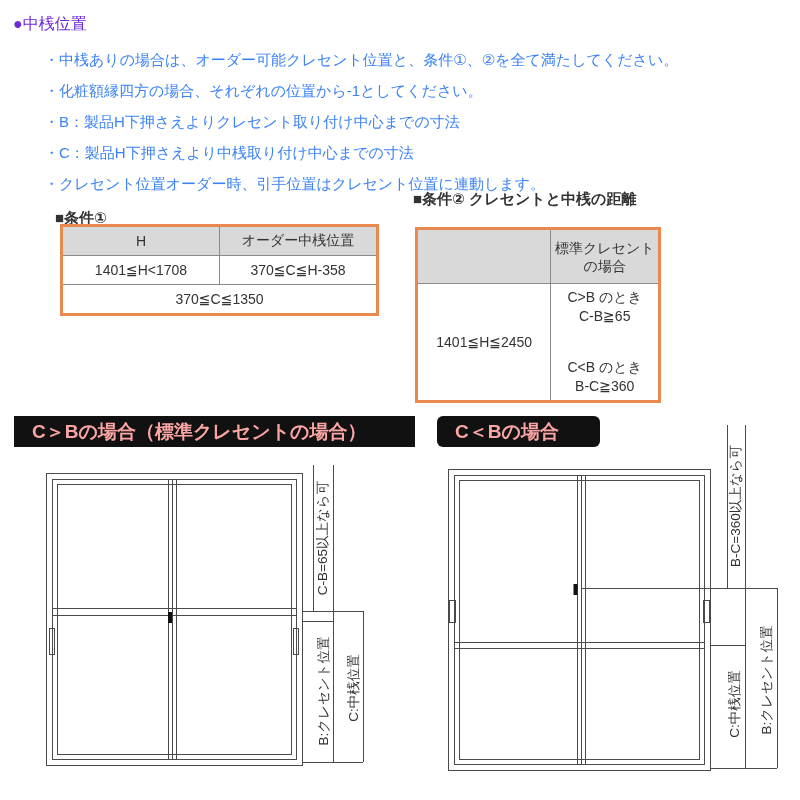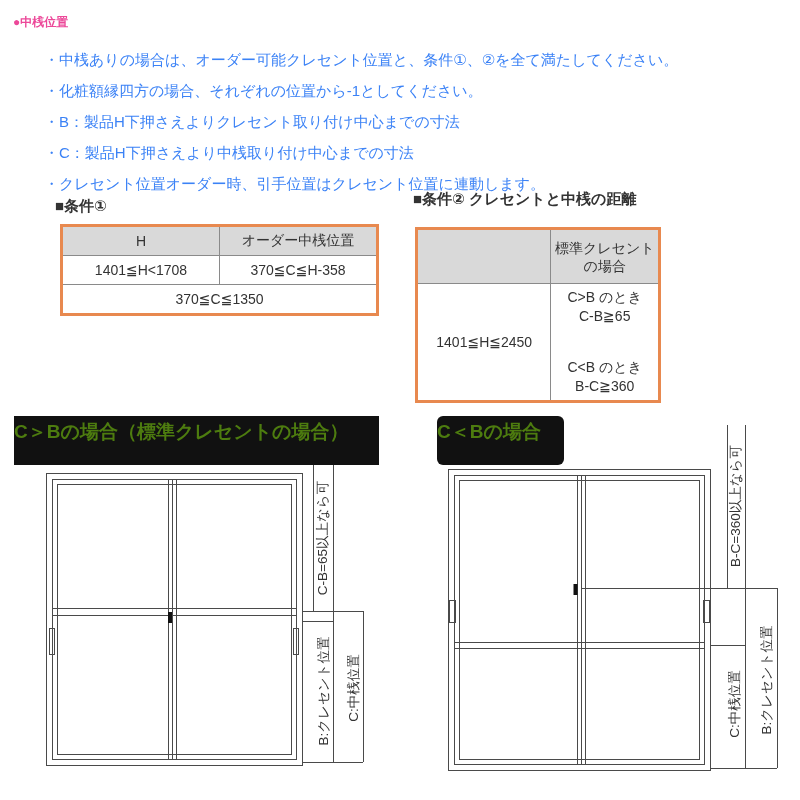--- a/index.html
+++ b/index.html
@@ -10,7 +10,7 @@
   }
   .abs{position:absolute;}
   
-  .main-heading{left:13px;top:14px;font-size:12px;font-weight:bold;color:#ec4899;}
+  .main-heading{left:13px;top:14px;font-size:16px;font-weight:normal;color:#6d28d9;}
   .notes{left:44px;top:44px;width:740px;}
   .note-item{height:31px;line-height:31px;font-size:15px;color:#3b82f6;white-space:nowrap;}
   

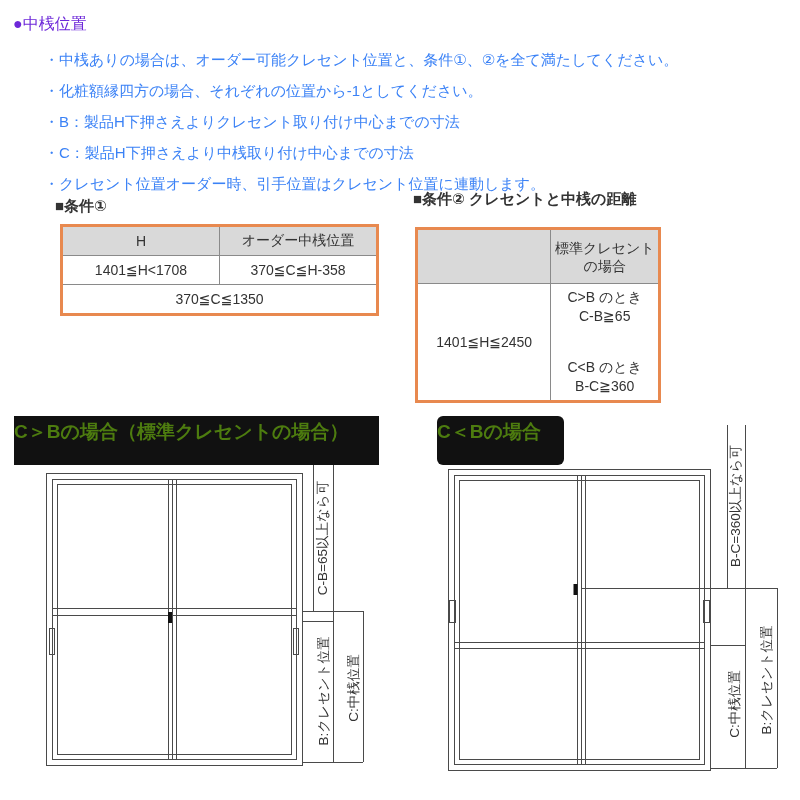--- a/index.html
+++ b/index.html
@@ -15,7 +15,7 @@
   .note-item{height:31px;line-height:31px;font-size:15px;color:#3b82f6;white-space:nowrap;}
   
   .sub-title{font-size:15px;font-weight:bold;color:#333;white-space:nowrap;}
-  #cond1-title{left:55px;top:197px;}
+  #cond1-title{left:55px;top:209px;}
   #cond2-title{left:413px;top:190px;}
   
   .otable{border:3px solid #e8894f;background:#fff;}

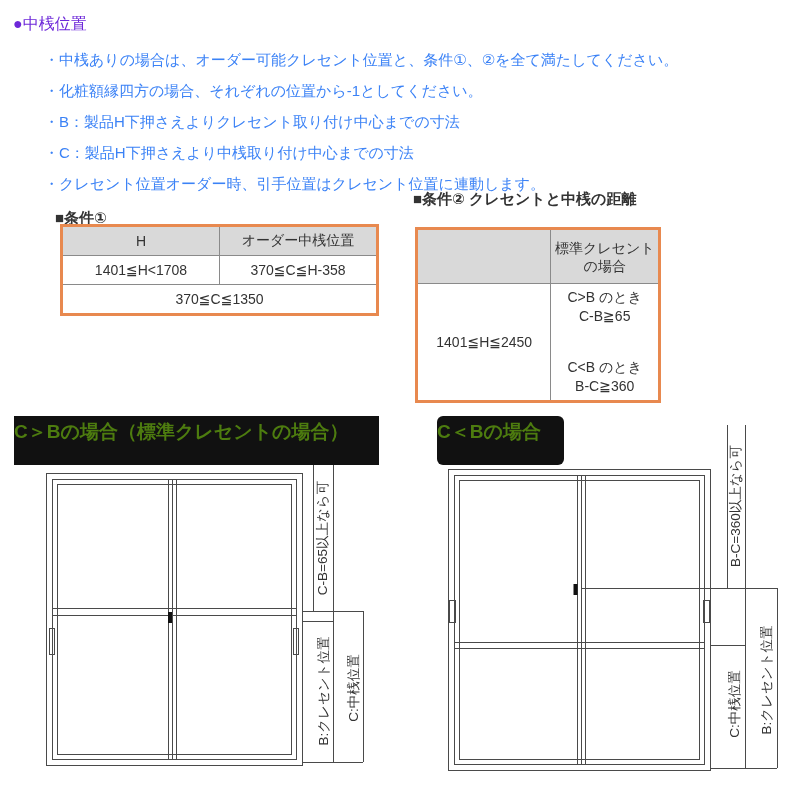--- a/index.html
+++ b/index.html
@@ -35,8 +35,8 @@
   .cond-stack{display:flex;flex-direction:column;align-items:center;gap:32px;}
   .cond-group{text-align:center;line-height:19px;}
   
-  .bar-title{height:49px;line-height:31px;background:#111;color:#4d7c0f;
-    font-size:19px;font-weight:bold;padding:0 0;white-space:nowrap;overflow:hidden;}
+  .bar-title{height:31px;line-height:31px;background:#111;color:#fca5a5;
+    font-size:19px;font-weight:bold;padding:0 18px;white-space:nowrap;overflow:hidden;}
   #bar-left{left:14px;top:416px;width:365px;}
   #bar-right{left:437px;top:416px;width:127px;border-radius:6px;}
   

